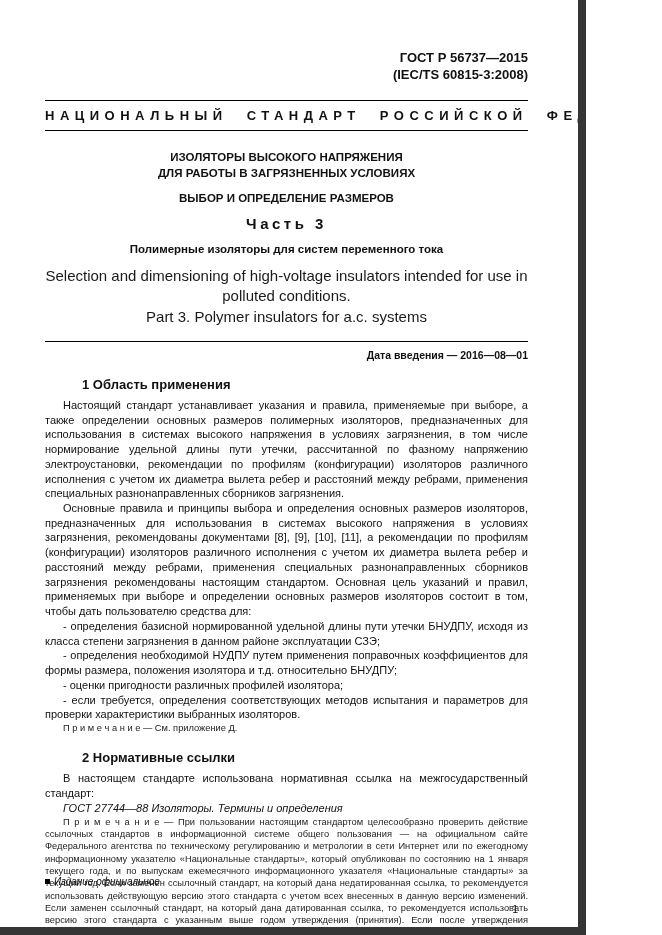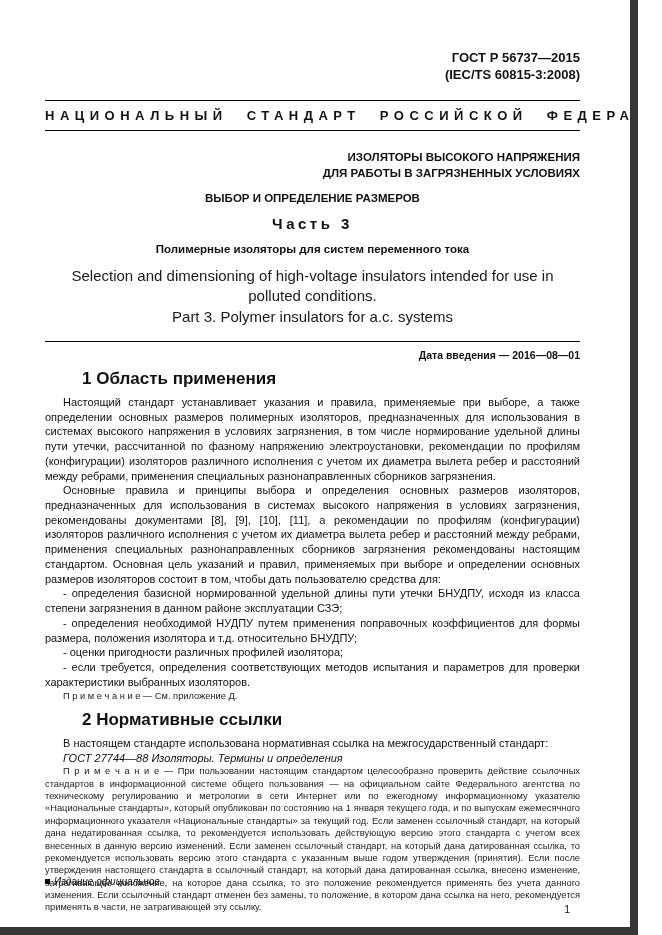--- a/index.html
+++ b/index.html
@@ -11,7 +11,7 @@
   }
   .page {
     position: relative;
-    width: 638px;
+    width: 586px;
     height: 935px;
     background: #ffffff;
     border-right: 8px solid #353535;

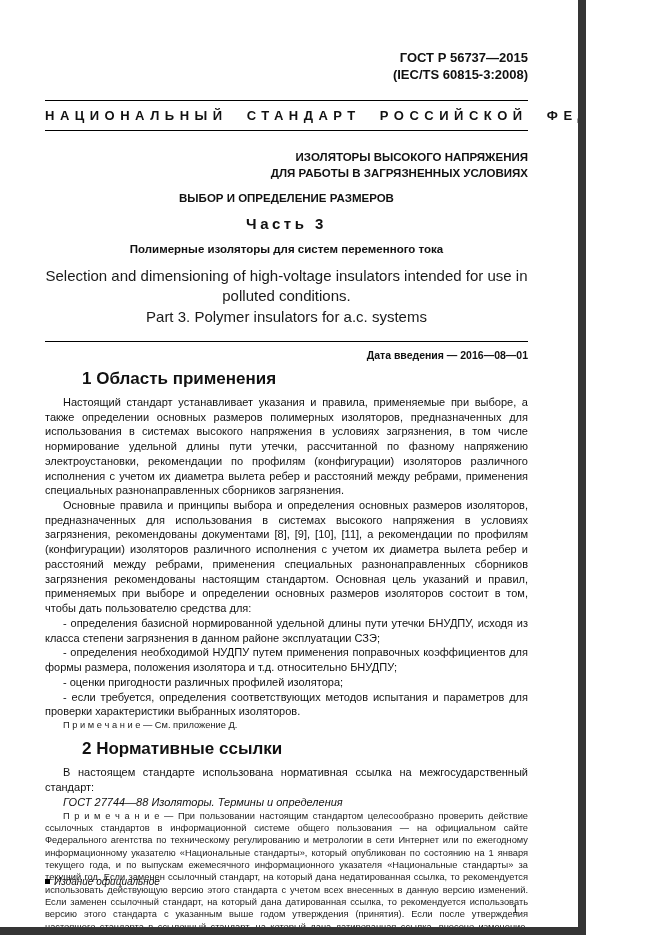--- a/index.html
+++ b/index.html
@@ -41,7 +41,7 @@
     white-space: nowrap;
   }
   .title-block { text-align: center; margin-top: 18px; }
-  .title-main { font-weight: bold; font-size: 11.5px; line-height: 1.45; text-align: right; }
+  .title-main { font-weight: bold; font-size: 11.5px; line-height: 1.45; }
   .title-choice { font-weight: bold; font-size: 11.5px; margin-top: 10px; }
   .part-label { font-weight: bold; font-size: 15px; letter-spacing: 3.5px; margin-top: 11px; }
   .subtitle { font-weight: bold; font-size: 11.5px; margin-top: 11px; }

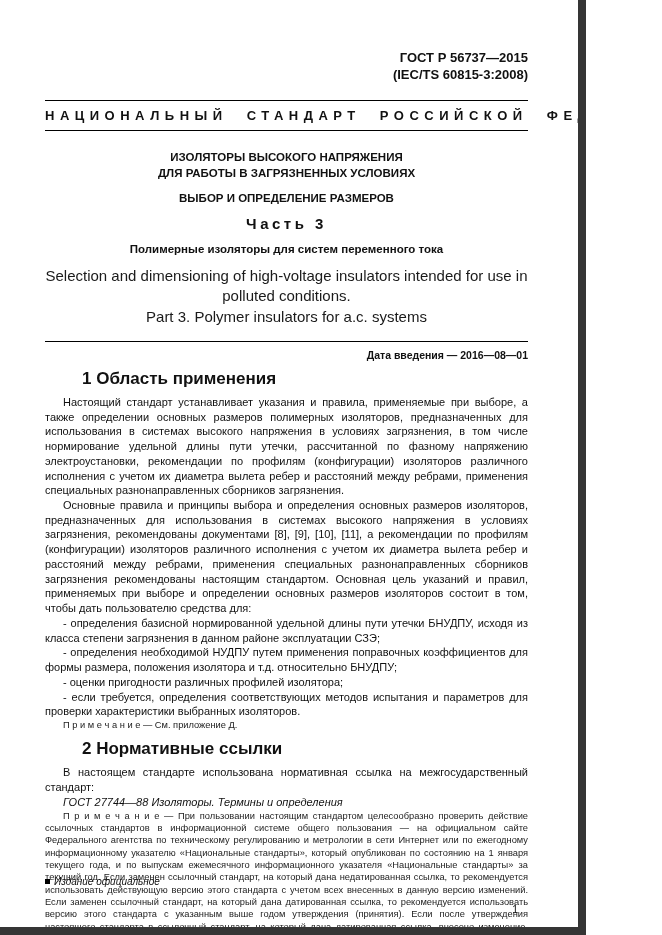--- a/index.html
+++ b/index.html
@@ -55,9 +55,9 @@
   }
   .section-heading {
     font-weight: bold;
-    font-size: 17px;
+    font-size: 13px;
     padding-left: 37px;
-    margin-top: 8px;
+    margin-top: 16px;
     margin-bottom: 6px;
   }
   .body-text p {

